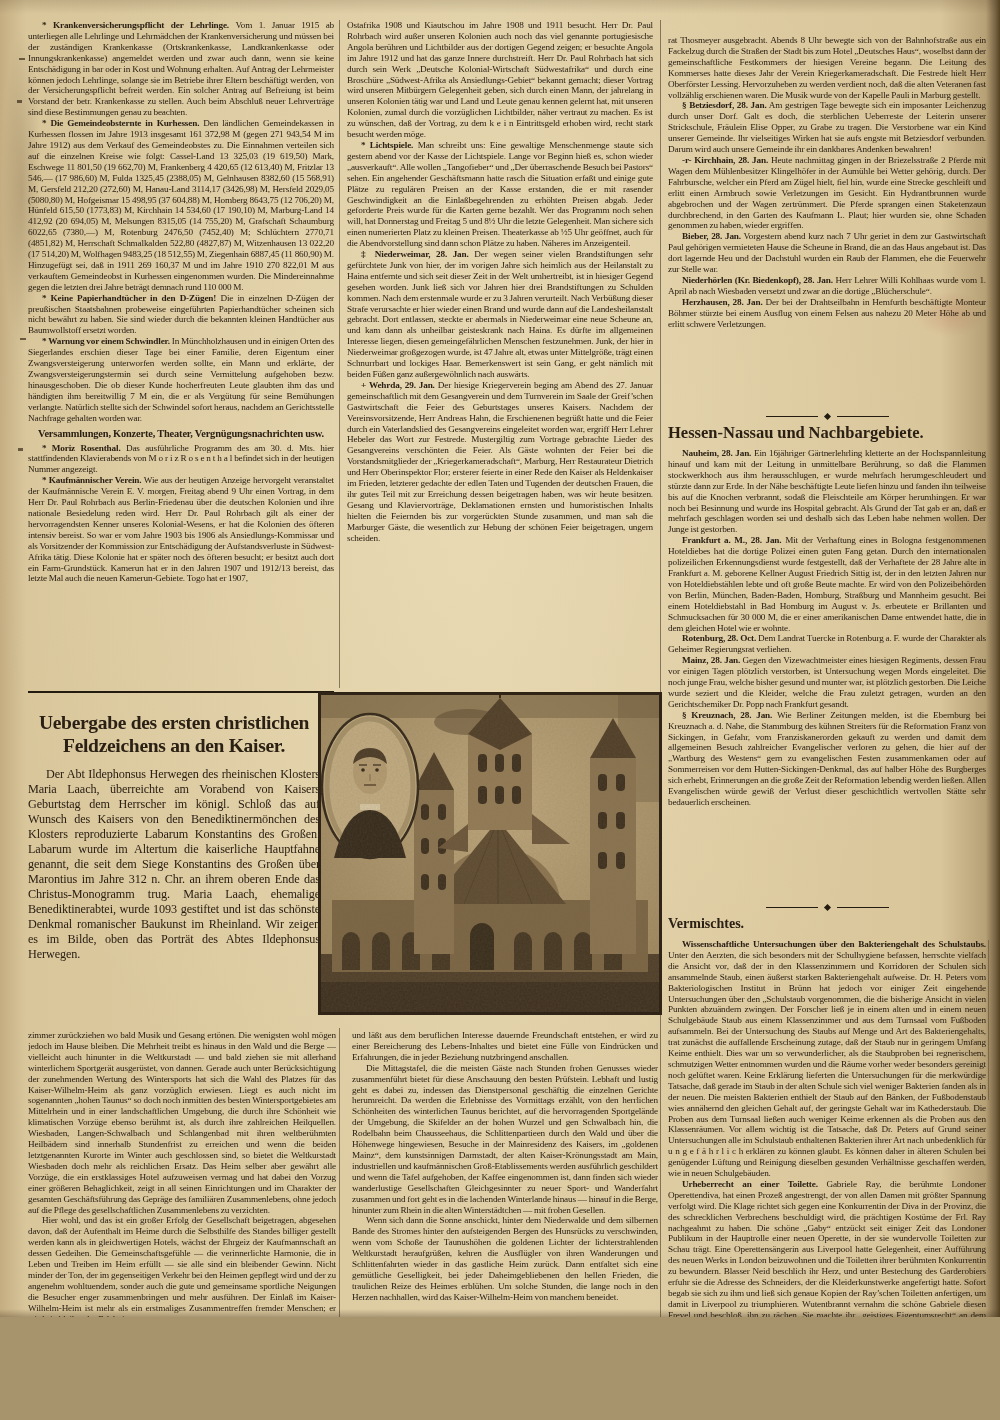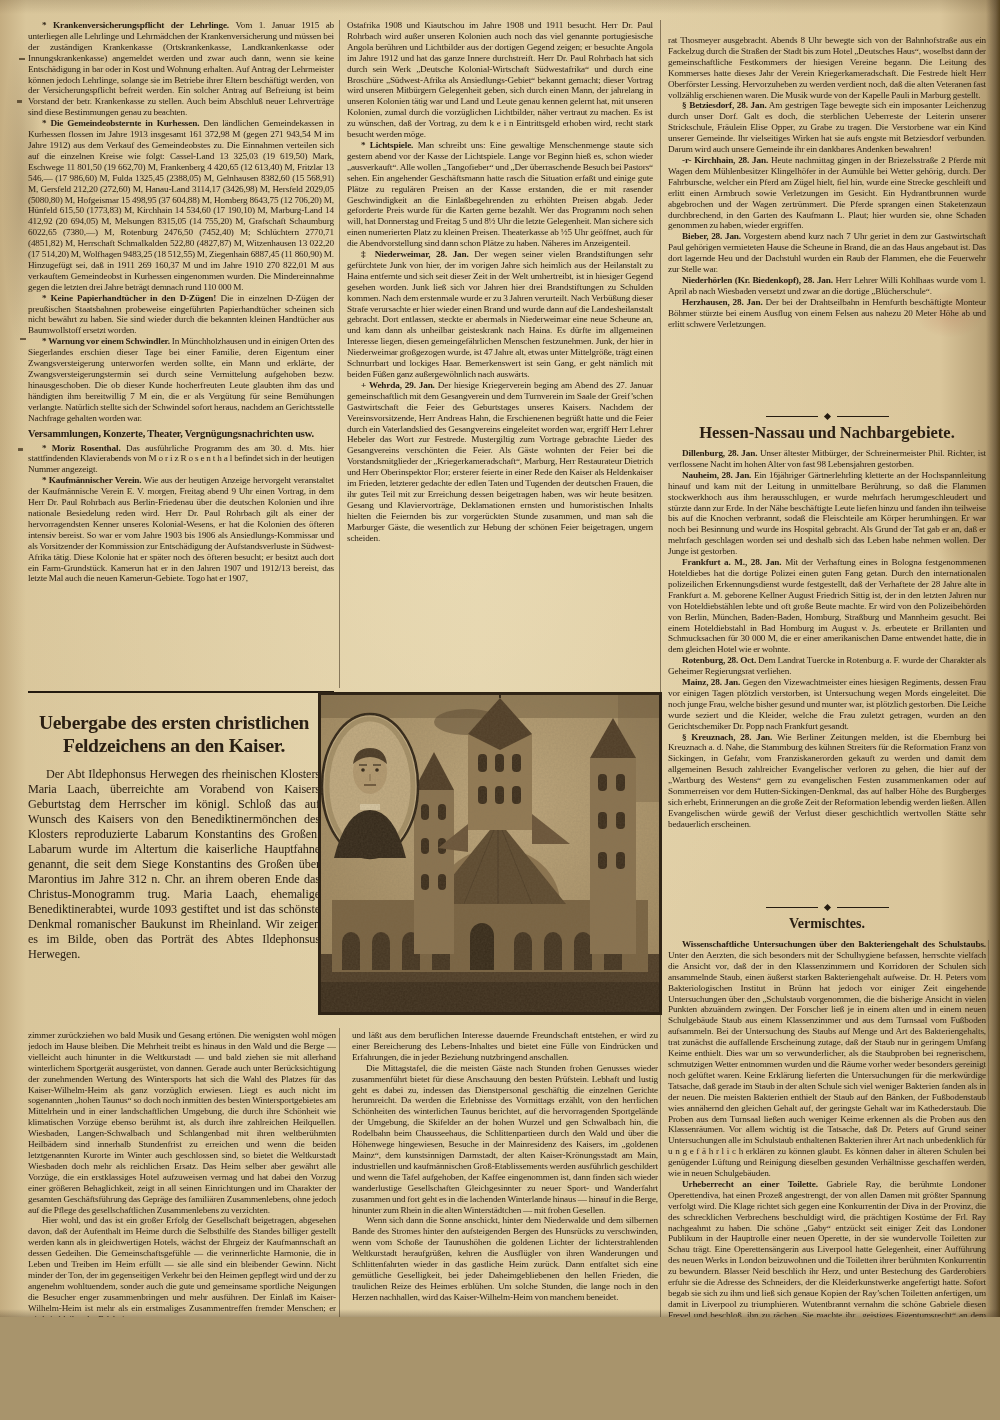--- a/index.html
+++ b/index.html
@@ -38,7 +38,7 @@
   .c3b2{height:450px;overflow:hidden;}
   .c3b3{height:496px;overflow:hidden;}
 
-  .events-hdr{font-weight:bold;text-align:left;font-size:10.4px;line-height:12px;margin:4px 0 3px;text-indent:0;}
+  .events-hdr{font-weight:bold;text-align:center;font-size:10.4px;line-height:12px;margin:4px 0 3px;text-indent:0;}
   .sec-div{display:flex;align-items:center;justify-content:center;height:10px;margin:4px 0 2px;}
   .sec-div::before,.sec-div::after{content:"";width:52px;border-top:1.6px solid #241b10;margin:0 7px;}
   .diamond{width:5px;height:5px;background:#241b10;transform:rotate(45deg);display:block;}

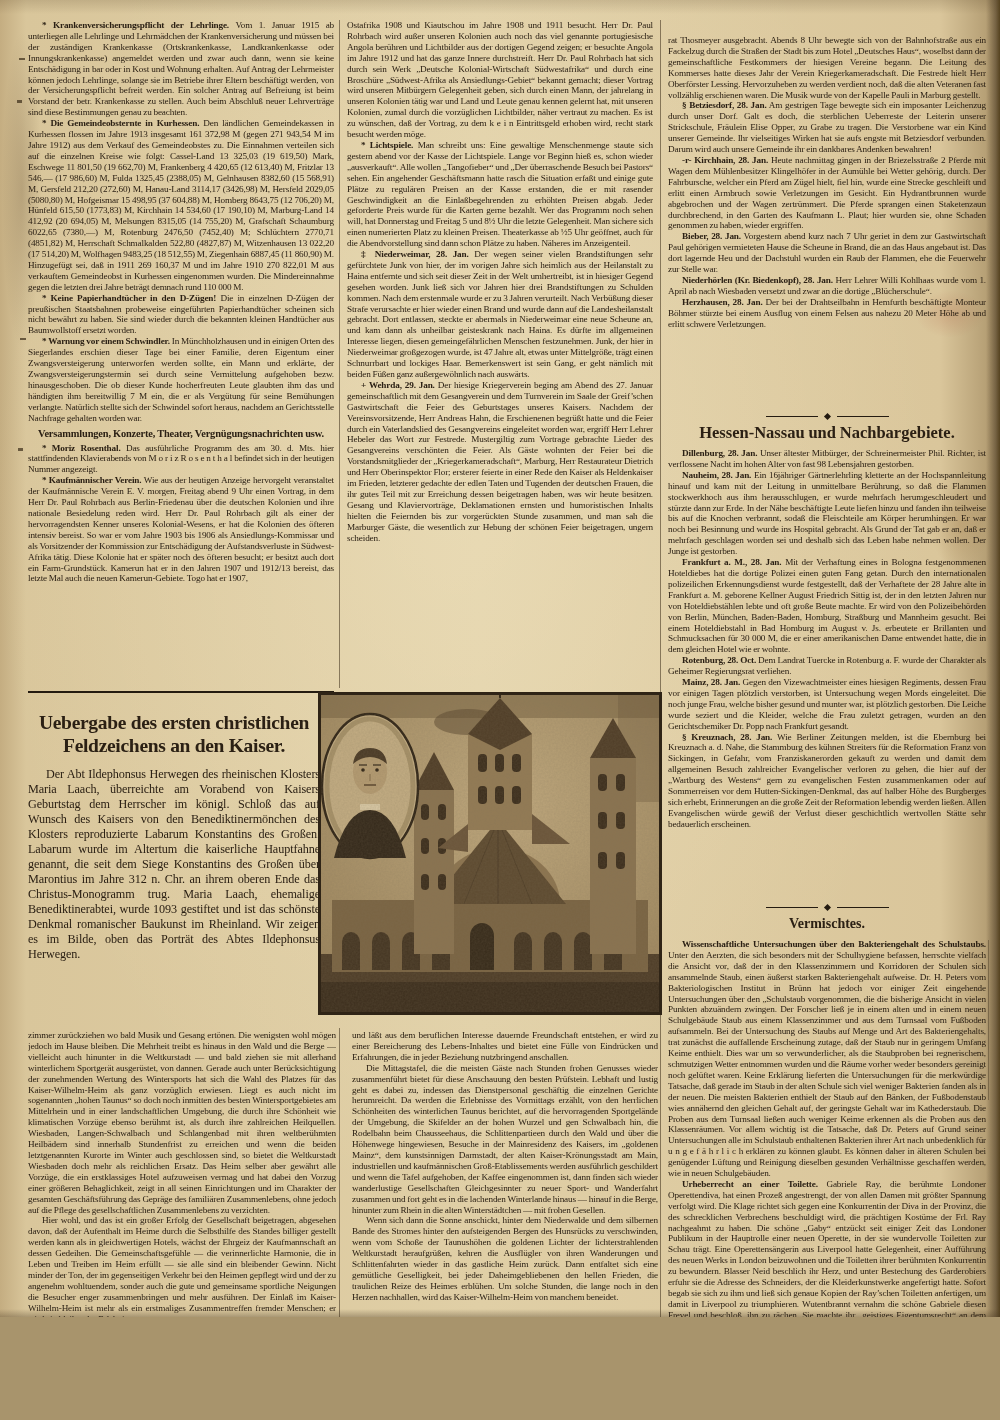--- a/index.html
+++ b/index.html
@@ -42,7 +42,7 @@
   .sec-div{display:flex;align-items:center;justify-content:center;height:10px;margin:4px 0 2px;}
   .sec-div::before,.sec-div::after{content:"";width:52px;border-top:1.6px solid #241b10;margin:0 7px;}
   .diamond{width:5px;height:5px;background:#241b10;transform:rotate(45deg);display:block;}
-  .sec-title{font-weight:bold;text-align:center;font-size:16.5px;line-height:20px;margin:2px 0 5px;letter-spacing:0;}
+  .sec-title{font-weight:bold;text-align:left;font-size:16.5px;line-height:20px;margin:2px 0 5px;letter-spacing:0;}
   .sec-title.big{font-size:14px;}
 
   #feature-head{position:absolute;left:28px;top:712px;width:292px;height:292px;overflow:hidden;}

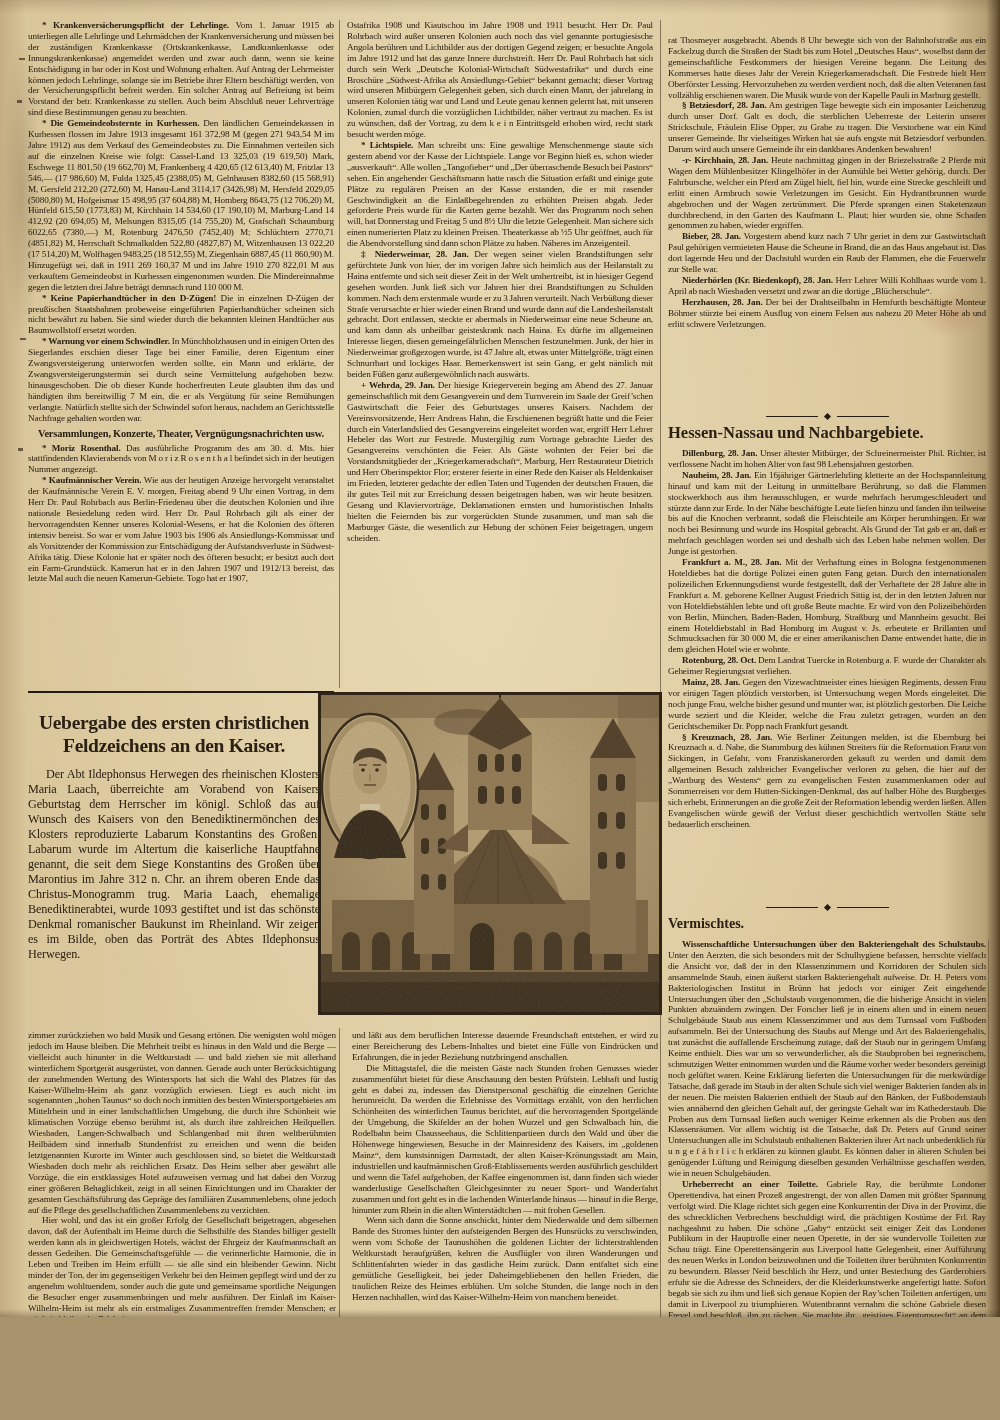--- a/index.html
+++ b/index.html
@@ -111,7 +111,6 @@
       </div>
     <h2 class="sec-title">Hessen-Nassau und Nachbargebiete.</h2>
     <div class="c3b2">
-      <p class="art"><b>Dillenburg, 28. Jan.</b> <span>Unser ältester Mitbürger, der Schreinermeister Phil. Richter, ist verflossene Nacht im hohen Alter von fast 98 Lebensjahren gestorben.</span></p>
       <p class="art"><b>Nauheim, 28. Jan.</b> <span>Ein 16jähriger Gärtnerlehrling kletterte an der Hochspannleitung hinauf und kam mit der Leitung in unmittelbare Berührung, so daß die Flammen stockwerkhoch aus ihm herausschlugen, er wurde mehrfach herumgeschleudert und stürzte dann zur Erde. In der Nähe beschäftigte Leute liefen hinzu und fanden ihn teilweise bis auf die Knochen verbrannt, sodaß die Fleischteile am Körper herumhingen. Er war noch bei Besinnung und wurde ins Hospital gebracht. Als Grund der Tat gab er an, daß er mehrfach geschlagen worden sei und deshalb sich das Leben habe nehmen wollen. Der Junge ist gestorben.</span></p>
       <p class="art"><b>Frankfurt a. M., 28. Jan.</b> <span>Mit der Verhaftung eines in Bologna festgenommenen Hoteldiebes hat die dortige Polizei einen guten Fang getan. Durch den internationalen polizeilichen Erkennungsdienst wurde festgestellt, daß der Verhaftete der 28 Jahre alte in Frankfurt a. M. geborene Kellner August Friedrich Sittig ist, der in den letzten Jahren nur von Hoteldiebstählen lebte und oft große Beute machte. Er wird von den Polizeibehörden von Berlin, München, Baden-Baden, Homburg, Straßburg und Mannheim gesucht. Bei einem Hoteldiebstahl in Bad Homburg im August v. Js. erbeutete er Brillanten und Schmucksachen für 30 000 M, die er einer amerikanischen Dame entwendet hatte, die in dem gleichen Hotel wie er wohnte.</span></p>
       <p class="art"><b>Rotenburg, 28. Oct.</b> <span>Dem Landrat Tuercke in Rotenburg a. F. wurde der Charakter als Geheimer Regierungsrat verliehen.</span></p>

